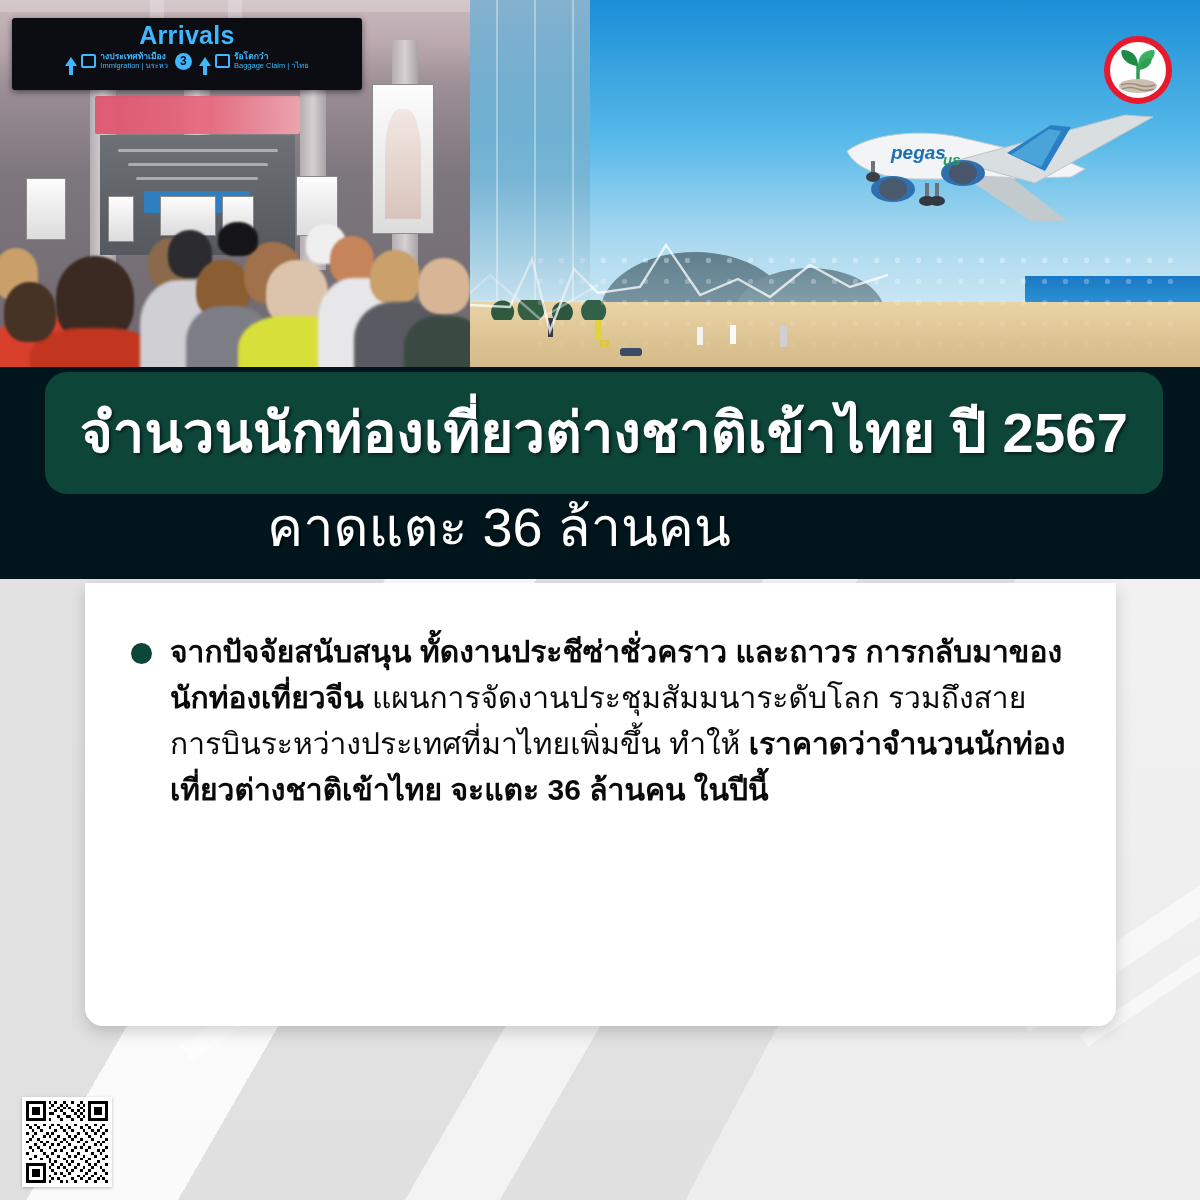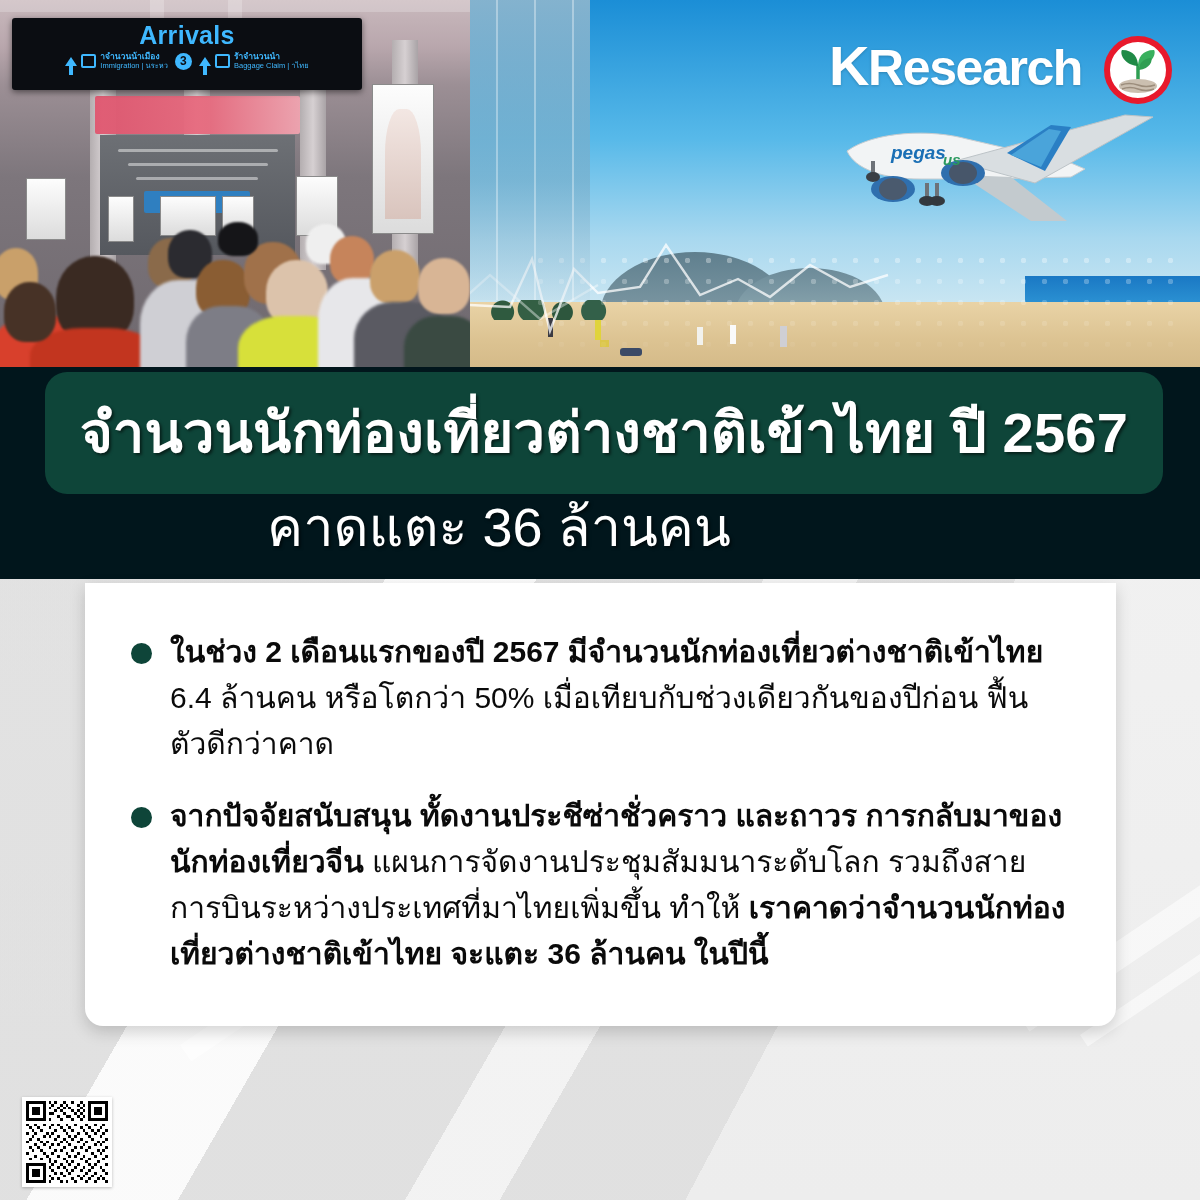--- a/index.html
+++ b/index.html
@@ -310,7 +310,7 @@
             <span class="arr-up"></span>
             <span class="arr-box"></span>
             <span class="arr-txt">
-              <b>าจำนวนน้าเมือง</b>
+              <b>างประเทศท้าเมือง</b>
               <span>Immigration | นระหว</span>
             </span>
           </div>

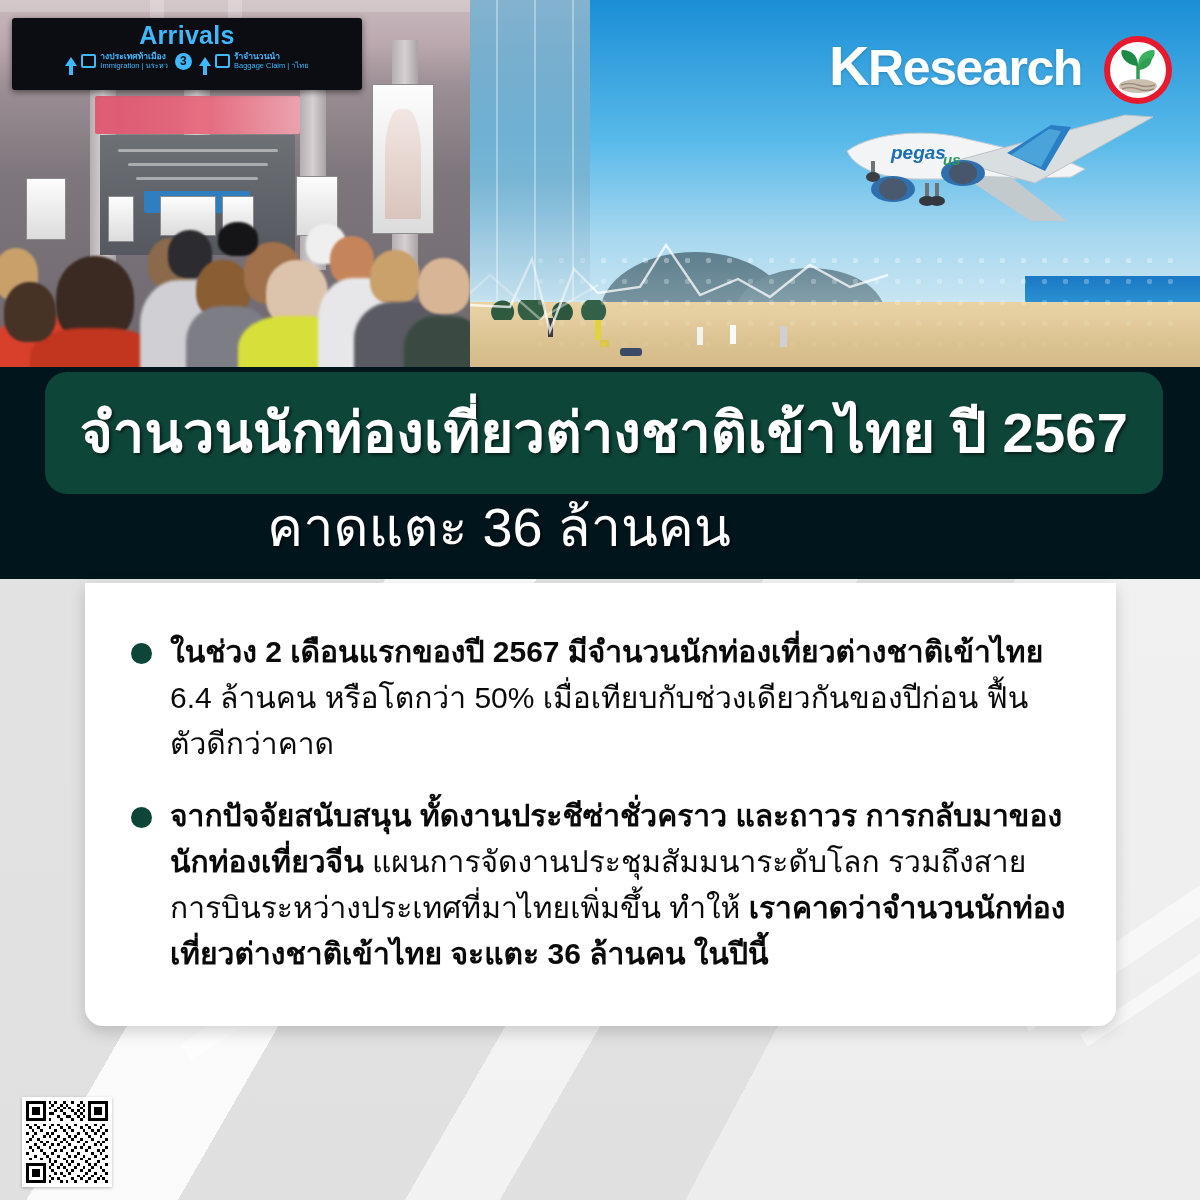--- a/index.html
+++ b/index.html
@@ -319,7 +319,7 @@
             <span class="arr-up"></span>
             <span class="arr-box"></span>
             <span class="arr-txt">
-              <b>รัาจำนวนน๋า</b>
+              <b>รัอโตกว๋า</b>
               <span>Baggage Claim | าไทย</span>
             </span>
           </div>

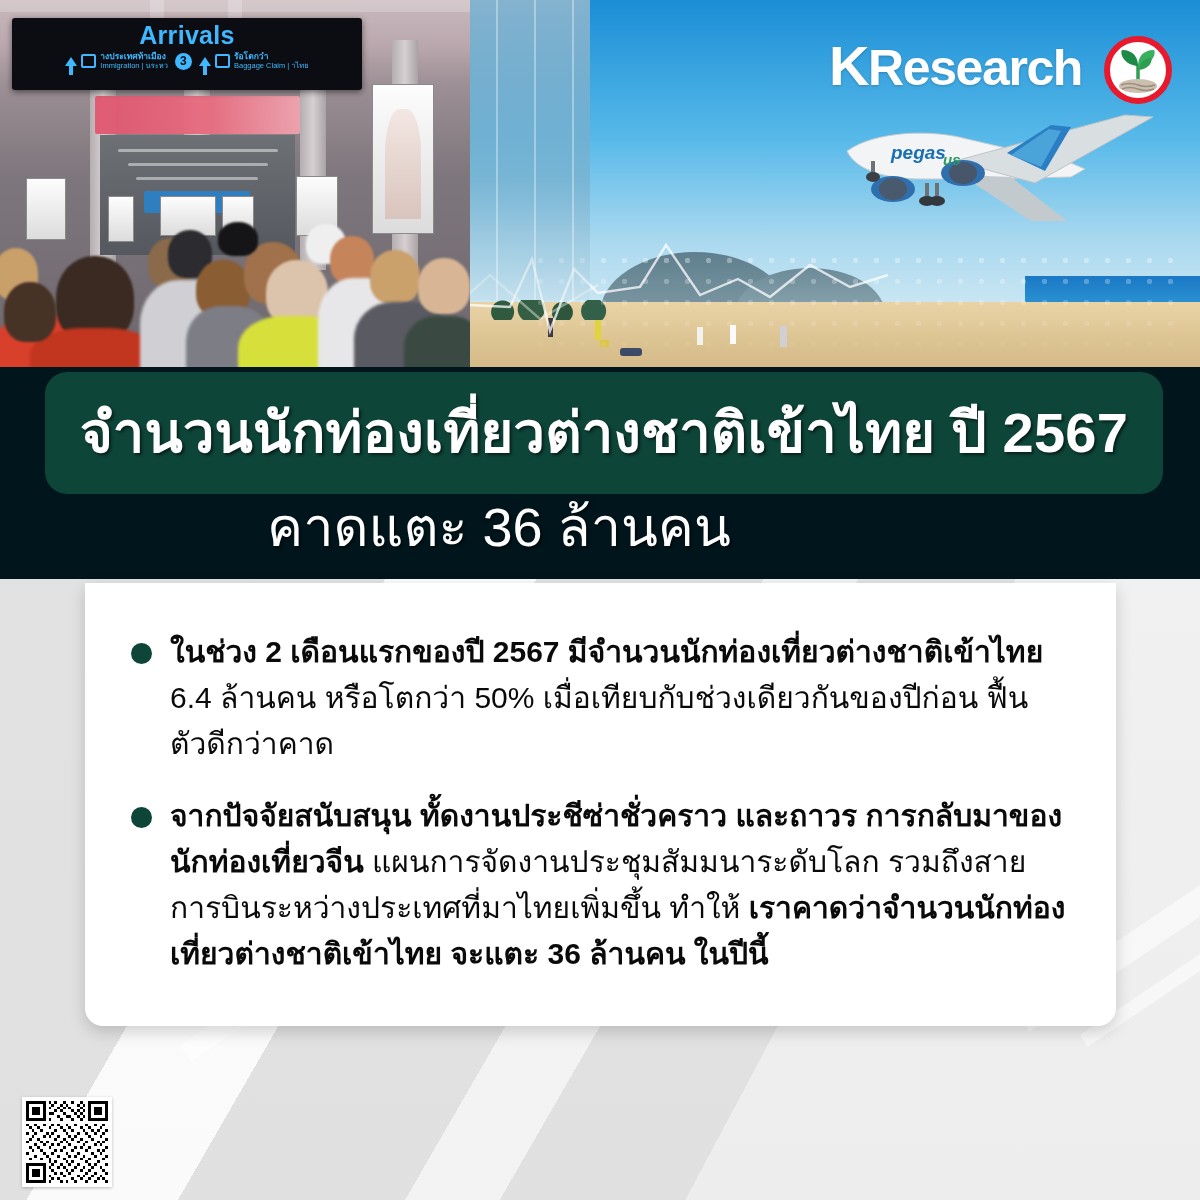--- a/index.html
+++ b/index.html
@@ -375,9 +375,6 @@
       </g>
     </svg>
 
-    <div class="logo">
-      <span class="k">K</span><span>Research</span>
-    </div>
     <div class="logo-mark" style="border-color: rgb(232, 25, 44);">
       <svg viewBox="0 0 56 56" width="56" height="56">
         <path d="M28 42 L28 22" stroke="#2f9e52" stroke-width="3.5" fill="none"></path>

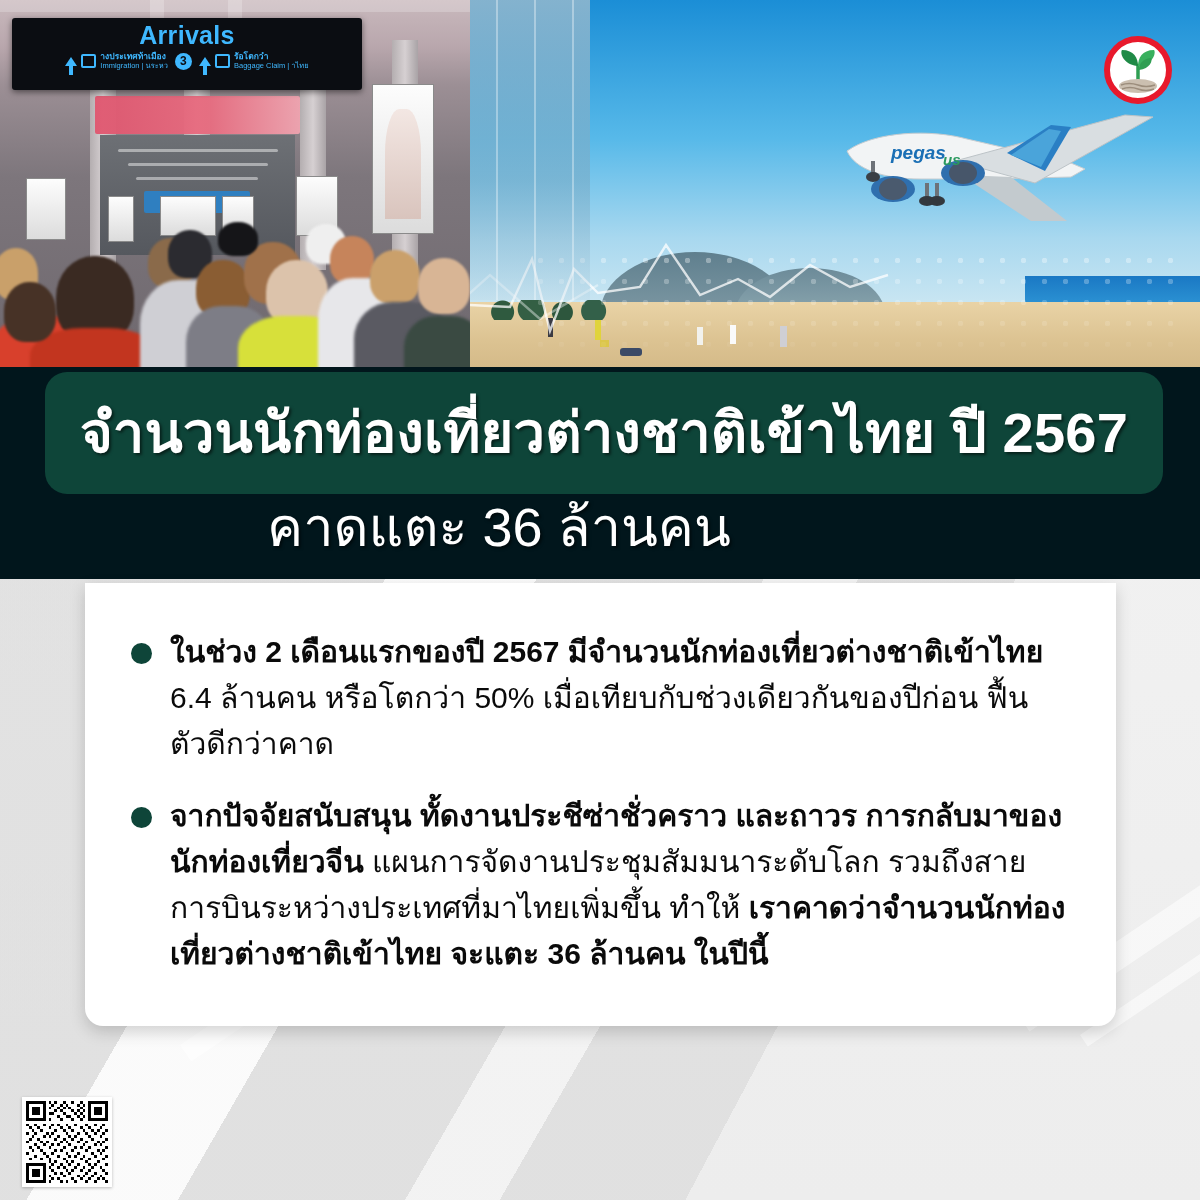--- a/index.html
+++ b/index.html
@@ -395,10 +395,6 @@
   <div class="subtitle">คาดแตะ 36 ล้านคน</div>
 
   <div class="card">
-    <div class="bullet-row">
-      <span class="dot" style="background: rgb(14, 69, 57);"></span>
-      <div class="bullet-text"><b>ในช่วง 2 เดือนแรกของปี 2567 มีจำนวนนักท่องเที่ยวต่างชาติเข้าไทย </b><span>6.4 ล้านคน หรือโตกว่า 50% เมื่อเทียบกับช่วงเดียวกันของปีก่อน ฟื้นตัวดีกว่าคาด</span></div>
-    </div>
     <div class="bullet-row">
       <span class="dot" style="background: rgb(14, 69, 57);"></span>
       <div class="bullet-text"><b>จากปัจจัยสนับสนุน ทั้ดงานประชีซ่าชั่วคราว และถาวร การกลับมาของนักท่องเที่ยวจีน </b><span>แผนการจัดงานประชุมสัมมนาระดับโลก รวมถึงสายการบินระหว่างประเทศที่มาไทยเพิ่มขึ้น ทำให้ </span><b>เราคาดว่าจำนวนนักท่องเที่ยวต่างชาติเข้าไทย จะแตะ 36 ล้านคน ในปีนี้</b></div>

